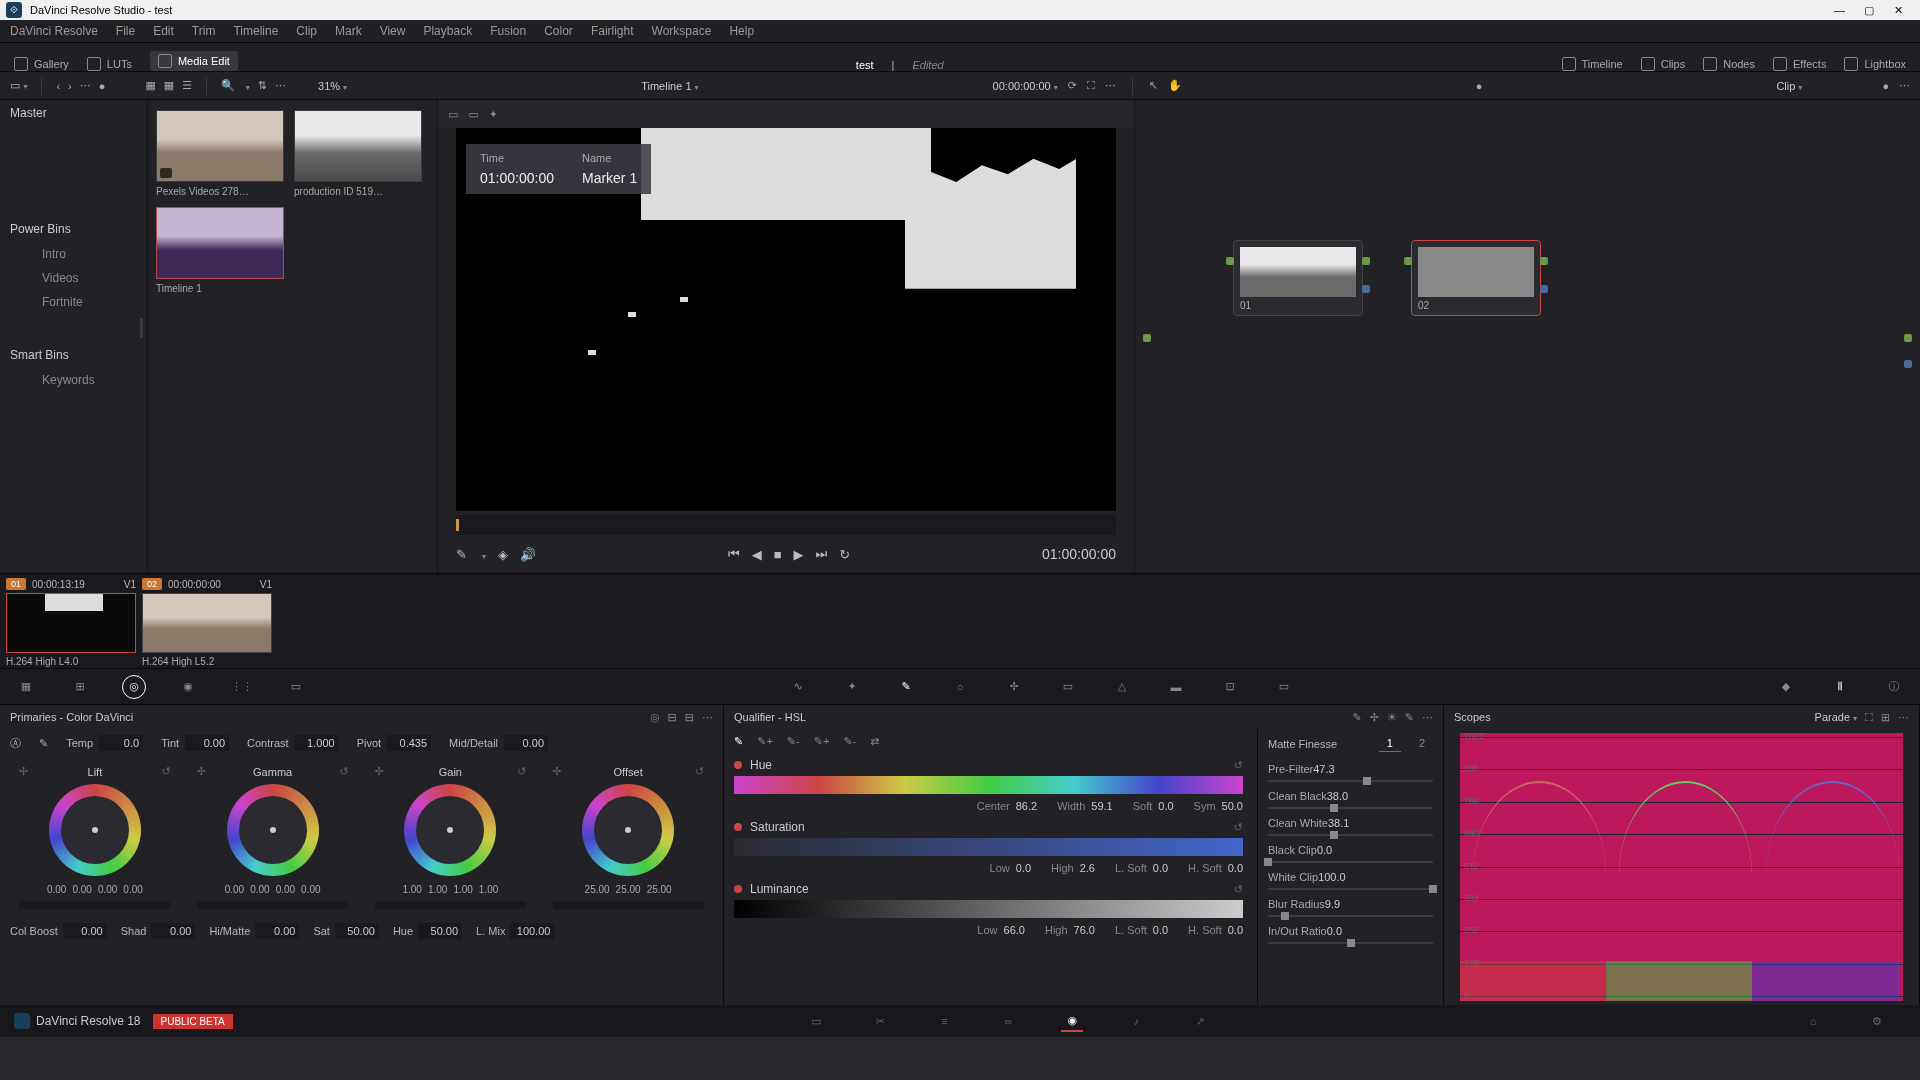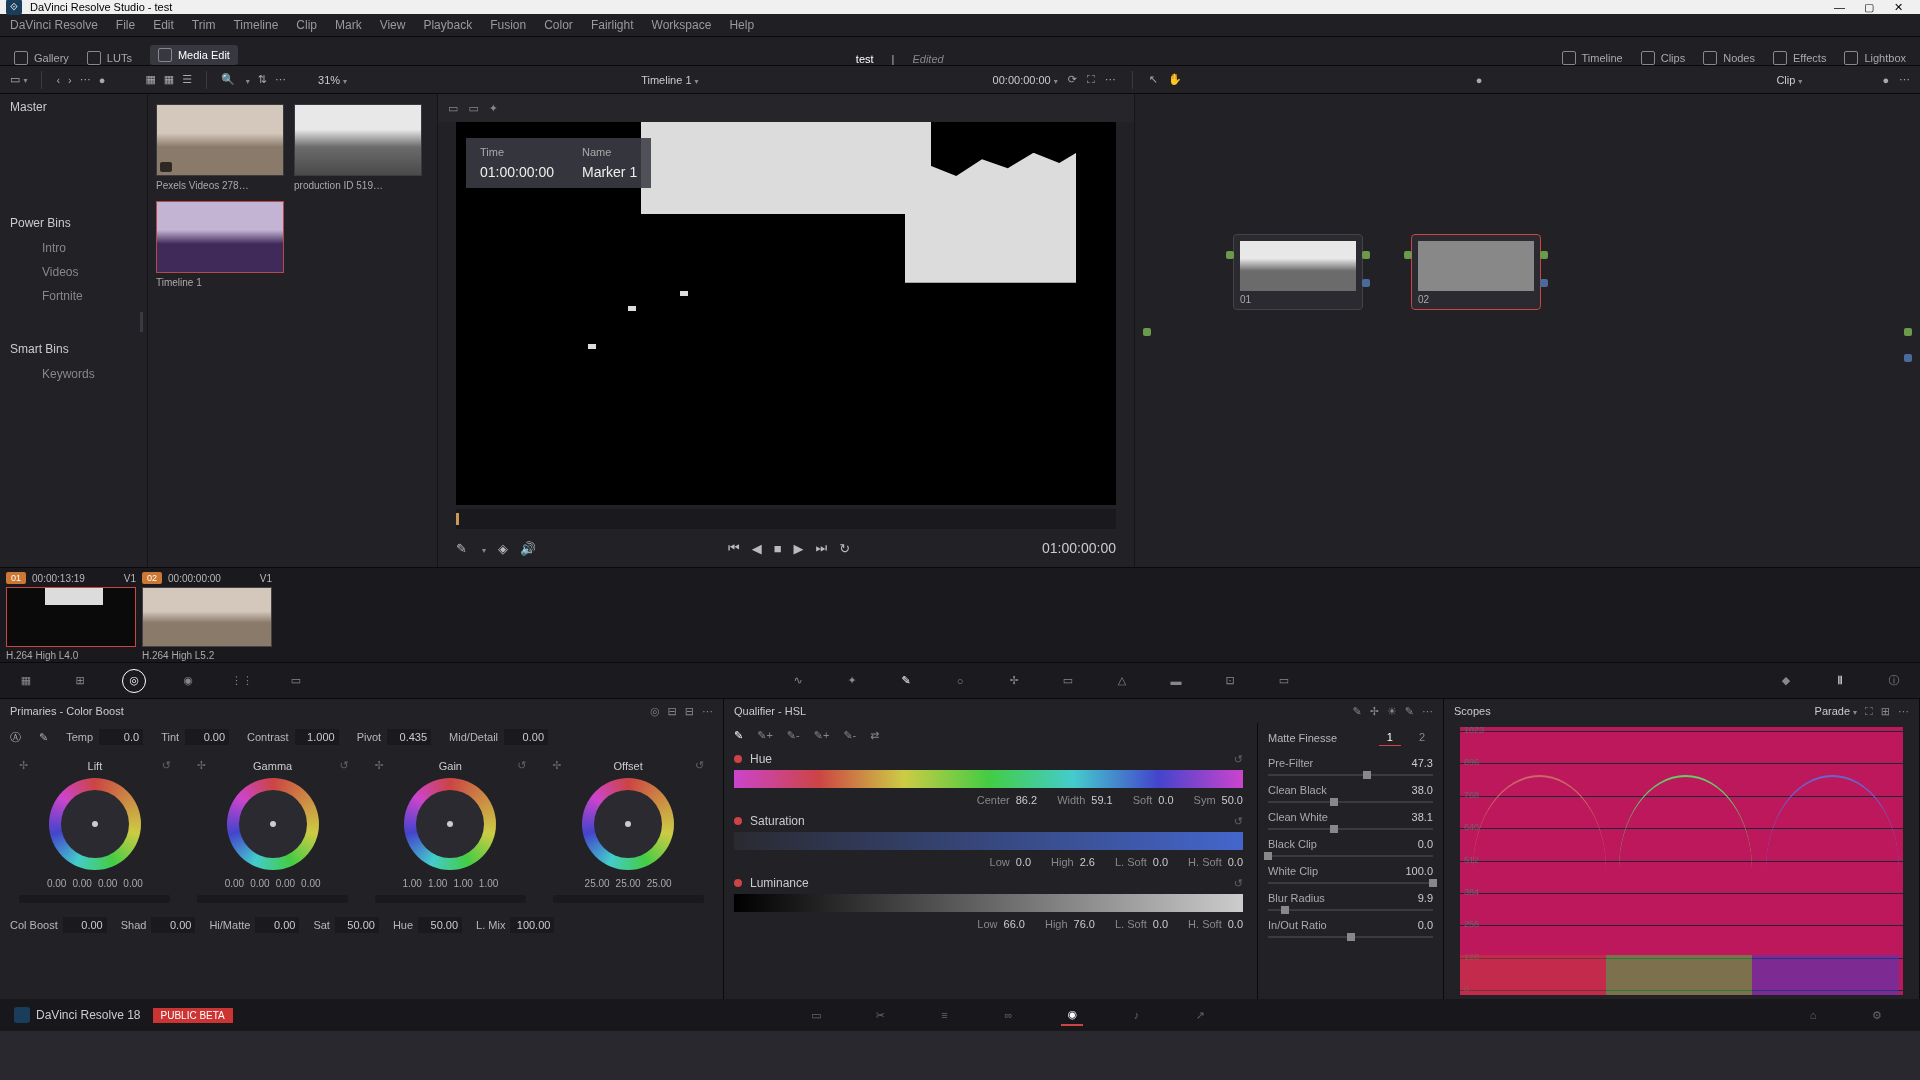--- a/index.html
+++ b/index.html
@@ -6,7 +6,7 @@
 body { background: #28282e; color: #b8b8b8; font-size: 11px; width: 1920px; height: 1080px; overflow: hidden; }
 
 
-.titlebar { height: 14px; background: #f0f0f0; display: flex; align-items: center; padding: 0 6px; color: #000; }
+.titlebar { height: 20px; background: #f0f0f0; display: flex; align-items: center; padding: 0 6px; color: #000; }
 .titlebar .app-icon { width: 16px; height: 16px; background: #1a3d5c; border-radius: 3px; margin-right: 8px; display:flex; align-items:center; justify-content:center;}
 .titlebar .app-icon::after{content:"⟐"; color:#fff; font-size:10px;}
 .titlebar .win-controls { margin-left: auto; display: flex; gap: 18px; padding-right: 8px; }

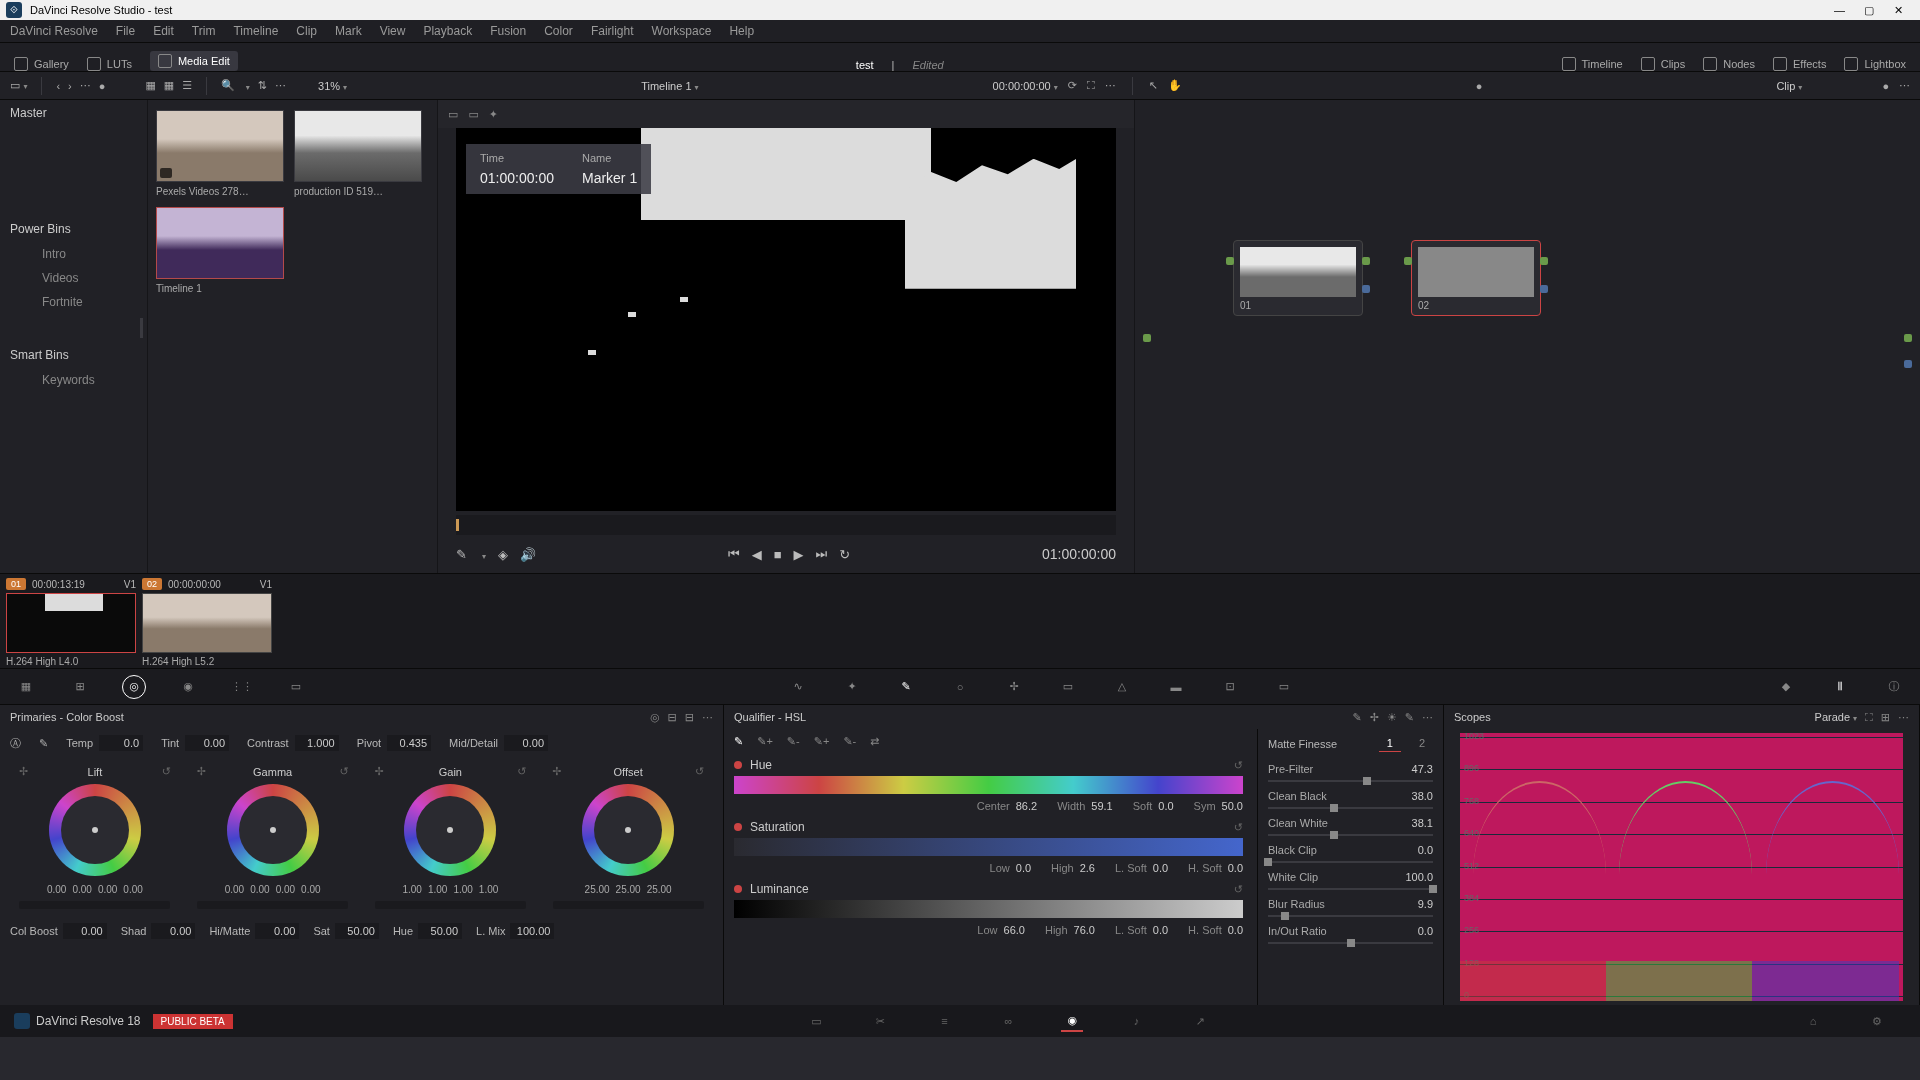--- a/index.html
+++ b/index.html
@@ -448,7 +448,7 @@
 <div class="bottom">
   <div class="panel primaries">
     <div class="phdr">
-      <span>Primaries - Color Boost</span>
+      <span>Primaries - Color DaVinci</span>
       <span class="spacer"></span>
       <span class="phicon">◎</span>
       <span class="phicon">⊟</span>

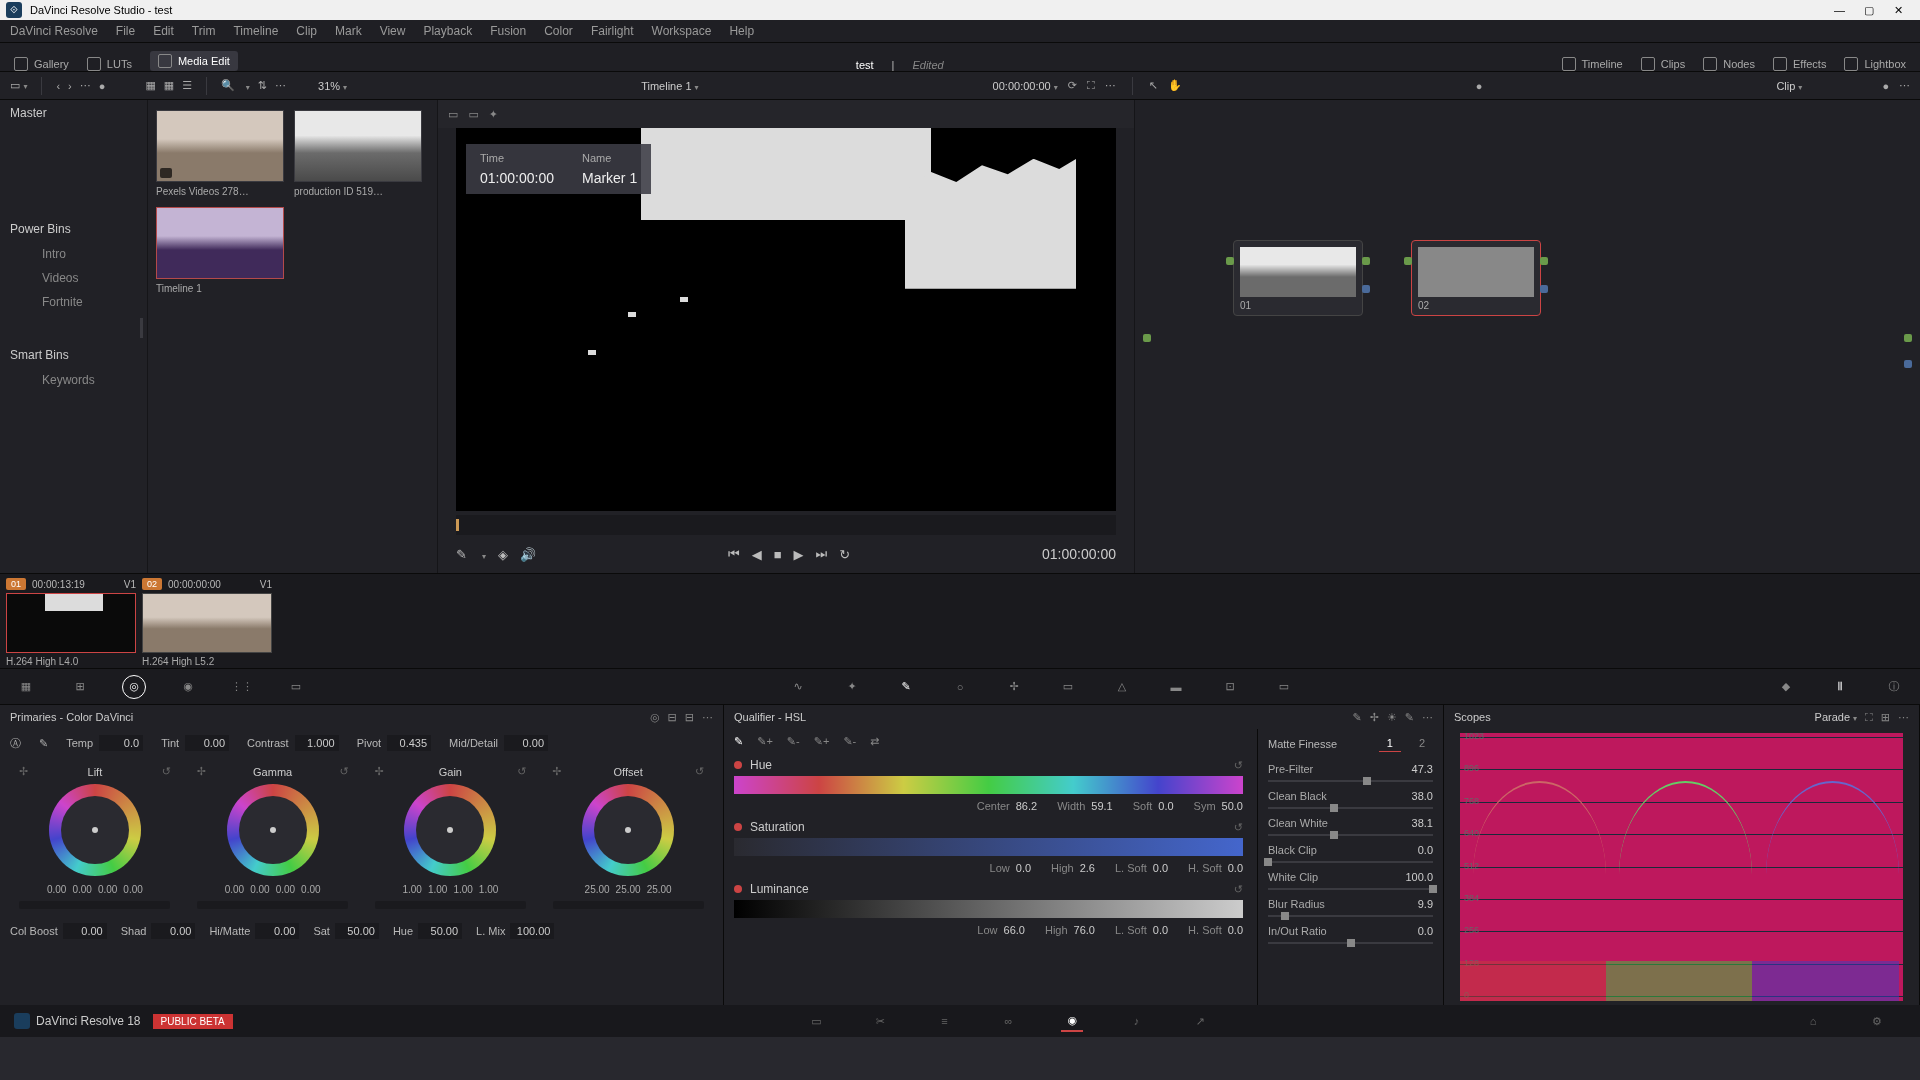--- a/index.html
+++ b/index.html
@@ -160,7 +160,7 @@
 .mf-tabs{display:flex;gap:10px;}
 .mf-tab{padding:2px 8px;color:#888;cursor:pointer;}
 .mf-tab.active{color:#fff;border-bottom:1px solid #cc4444;}
-.mf-row{display:flex;justify-content:space-between;padding:5px 0;font-size:11px;}
+.mf-row{display:flex;justify-content:flex-start;padding:5px 0;font-size:11px;}
 .mf-row .mfl{color:#aaa;}
 .mf-row .mfv{color:#ccc;}
 .mf-slider{height:2px;background:#3a3a40;margin-bottom:3px;position:relative;}

